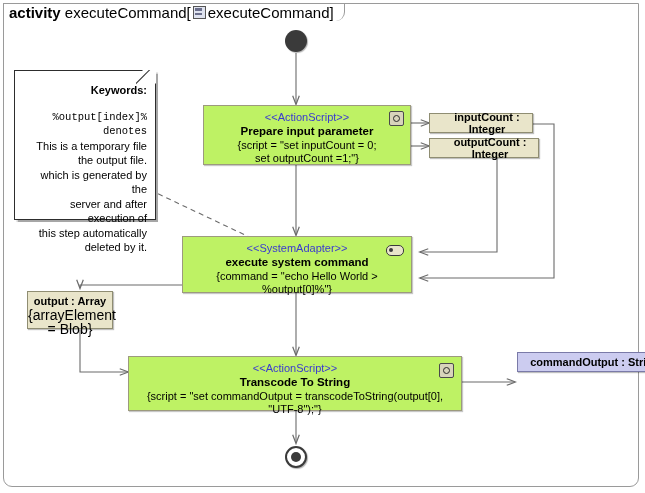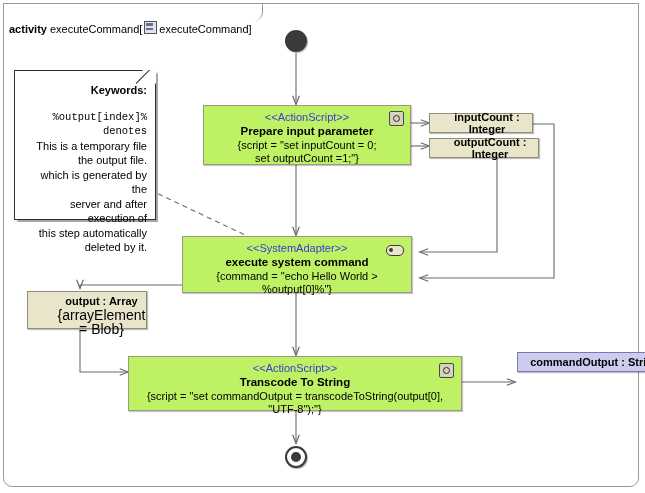--- a/index.html
+++ b/index.html
@@ -11,8 +11,8 @@
          border:1px solid #9a9a9a;border-radius:0 0 9px 9px;background:#ffffff;box-sizing:border-box;}
   #frame-tab{position:absolute;left:3px;top:3px;height:18px;box-sizing:border-box;
              border:1px solid #9a9a9a;border-bottom:none;background:#ffffff;
-             border-radius:0 0 9px 0;padding:17px 10px 0 5px;white-space:nowrap;
-             font-size:11px;color:#000;line-height:16px;}
+             border-radius:0 0 9px 0;padding:1px 10px 0 5px;white-space:nowrap;
+             font-size:15px;color:#000;line-height:16px;}
   #frame-tab .kw{font-weight:bold;}
   .tabicon{display:inline-block;width:11px;height:11px;border:1px solid #555;background:#dfe3ef;
            vertical-align:-1px;position:relative;margin:0 2px;}

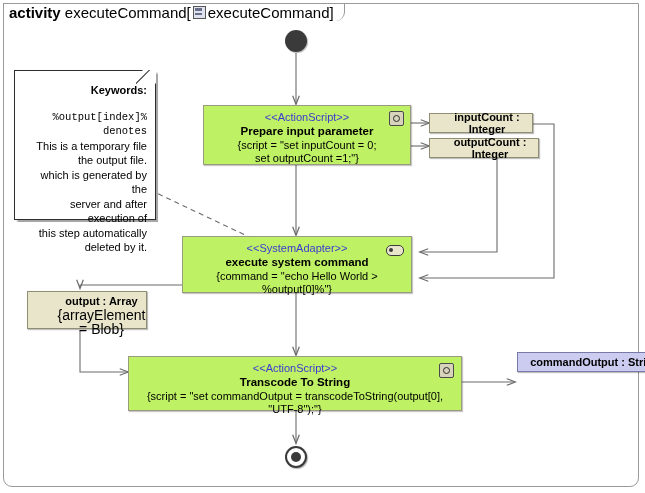--- a/index.html
+++ b/index.html
@@ -165,7 +165,7 @@
 
   <div class="pin blue" style="left:517px;top:352px;width:144px;height:20px;">commandOutput : String</div>
 
-  <div class="objnode" style="left:27px;top:291px;width:120px;height:38px;padding-left:29px;">
+  <div class="objnode" style="left:27px;top:291px;width:86px;height:38px;">
     <div class="on-name">output : Array</div>
     <div class="on-prop">{arrayElement = Blob}</div>
   </div>

